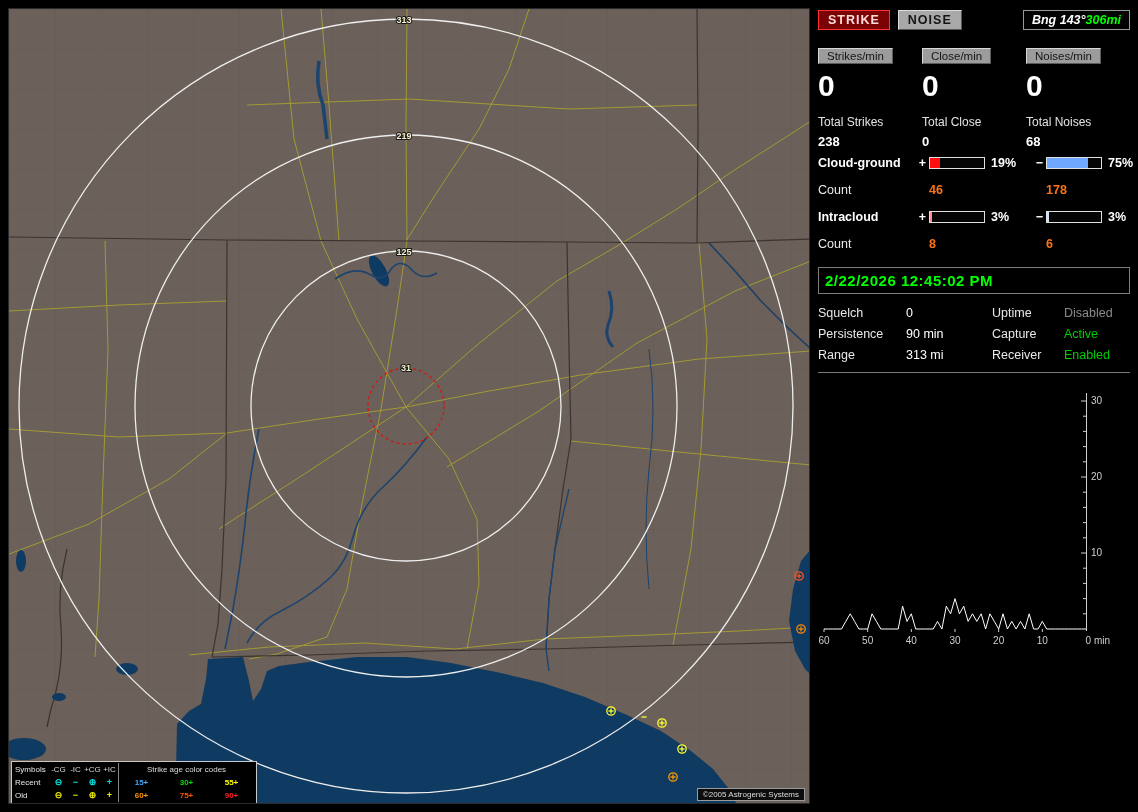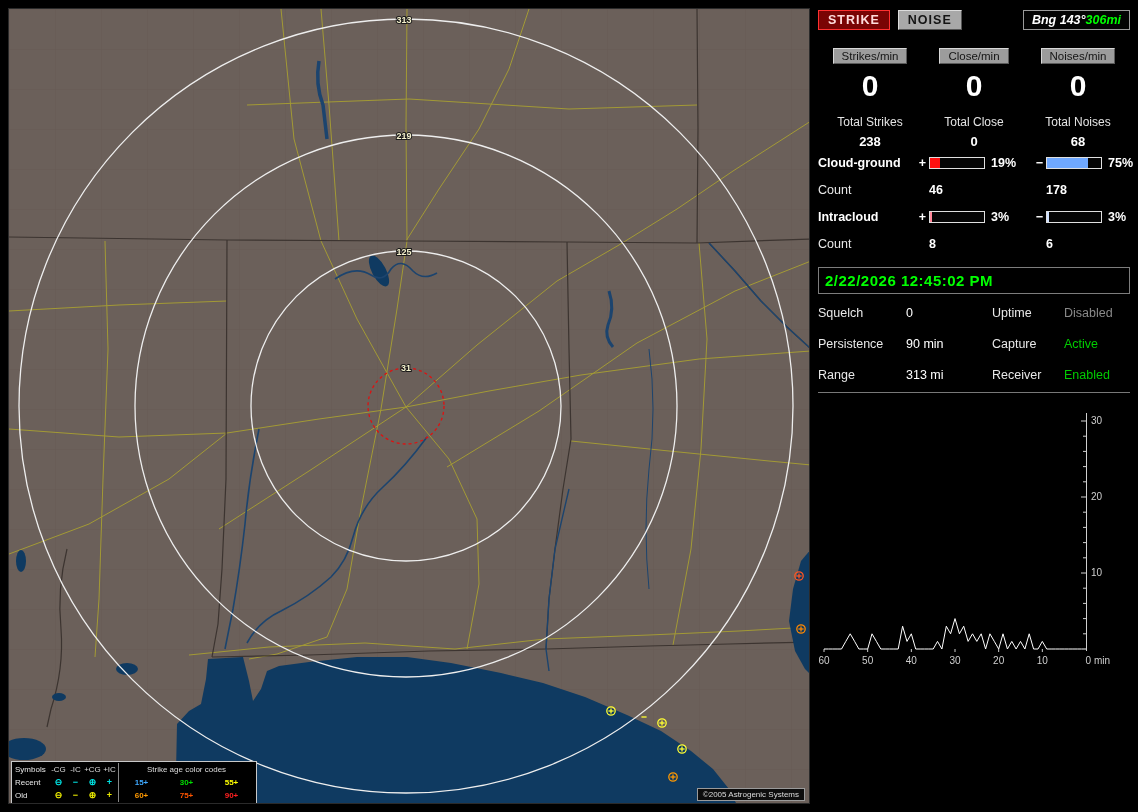--- a/index.html
+++ b/index.html
@@ -30,7 +30,7 @@
   .bearing .bng{color:#fff;font-weight:bold;}
   .bearing .dist{color:var(--accent_green);font-weight:bold;}
 
-  .rates{display:flex;text-align:center;margin-top:18px;}
+  .rates{display:flex;margin-top:18px;}
   .rate-col{width:104px;}
   .rate-label{display:inline-block;background:#9c9c9c;color:#151515;border:1px solid;border-color:#d8d8d8 #5a5a5a #5a5a5a #d8d8d8;padding:1px 8px;font-size:11.5px;}
   .rate-val{font-size:30px;font-weight:bold;color:#fff;margin:5px 0 12px;}

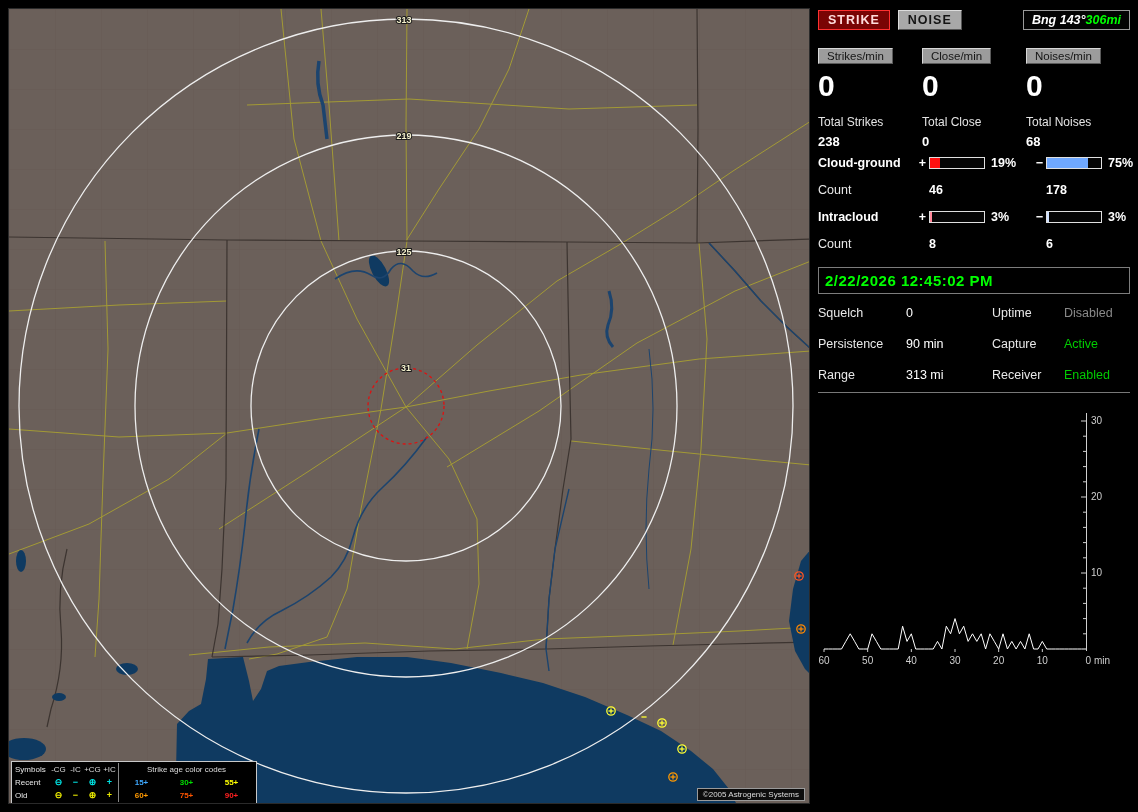--- a/index.html
+++ b/index.html
@@ -49,7 +49,7 @@
   .bar i.icneg{background:var(--ic_neg_fill);}
   .pct{font-weight:bold;color:#fff;}
   .cnt-label{color:#e8e8e8;}
-  .cnt-val{color:#ffffff;font-weight:bold;}
+  .cnt-val{color:#f97316;font-weight:bold;}
 
   .clockbox{margin-top:10px;border:1px solid #7d7d7d;padding:4px 6px;color:var(--accent_green);font-weight:bold;font-size:15px;letter-spacing:0.5px;}
 

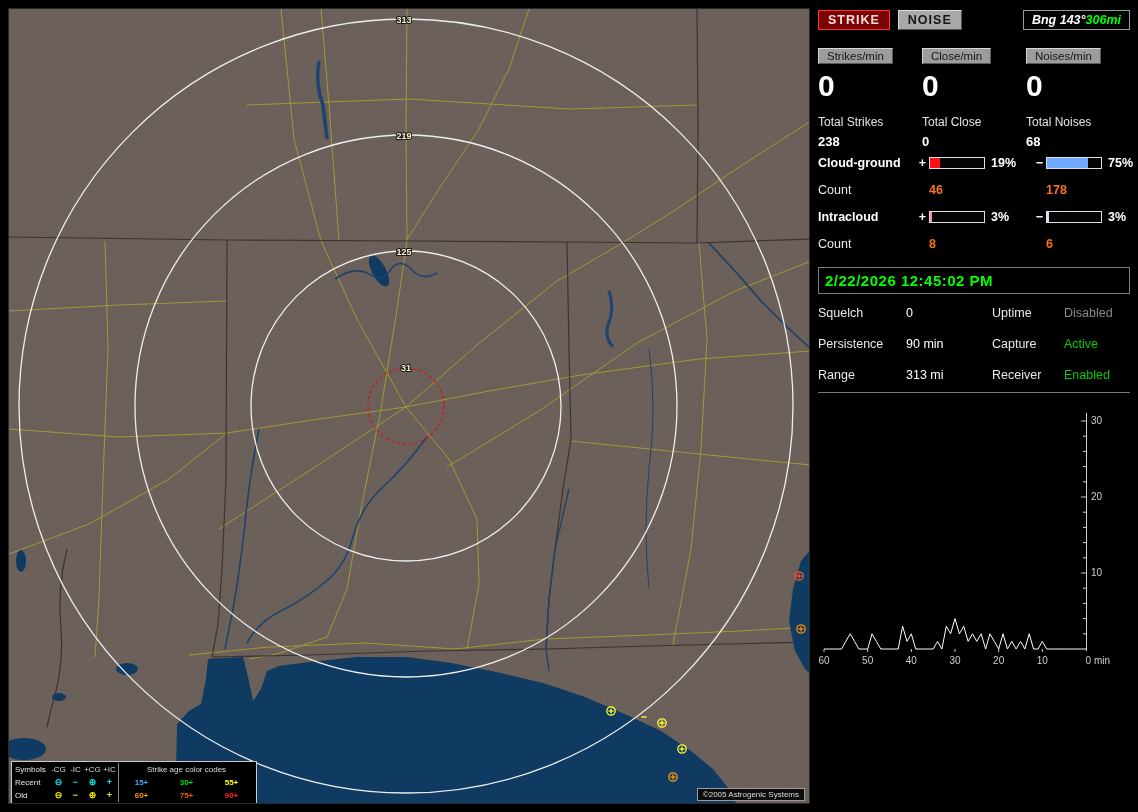--- a/index.html
+++ b/index.html
@@ -53,7 +53,7 @@
 
   .clockbox{margin-top:10px;border:1px solid #7d7d7d;padding:4px 6px;color:var(--accent_green);font-weight:bold;font-size:15px;letter-spacing:0.5px;}
 
-  .set-grid{display:grid;grid-template-columns:88px 86px 72px 1fr;row-gap:17px;margin-top:12px;}
+  .set-grid{display:grid;grid-template-columns:88px 86px 72px 1fr;row-gap:7px;margin-top:12px;}
   .set-grid .lbl{color:#e8e8e8;}
   .set-grid .val{color:#fff;}
   .val.active{color:var(--status_green);}

